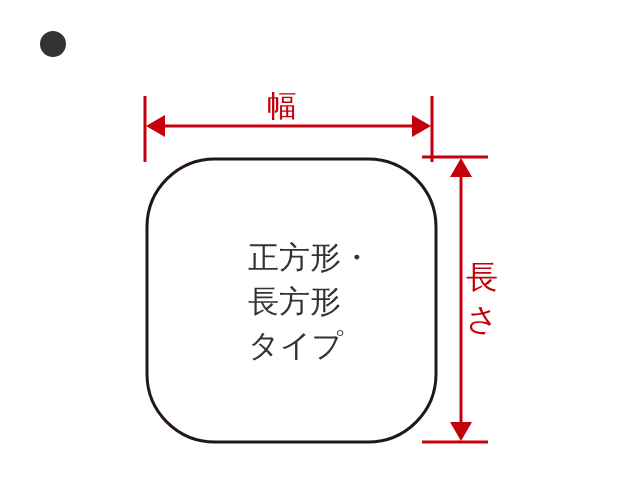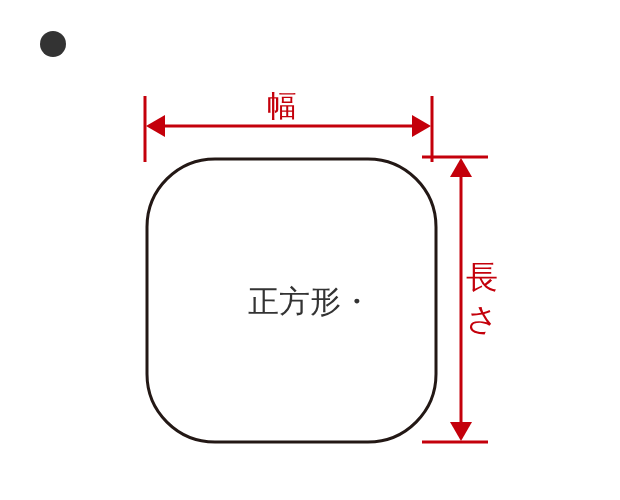--- a/index.html
+++ b/index.html
@@ -50,6 +50,7 @@
 <div class="center-text">
   <div class="lines">
     <div>正方形・</div>
+    <div>長方形</div>
   </div>
 </div>
 

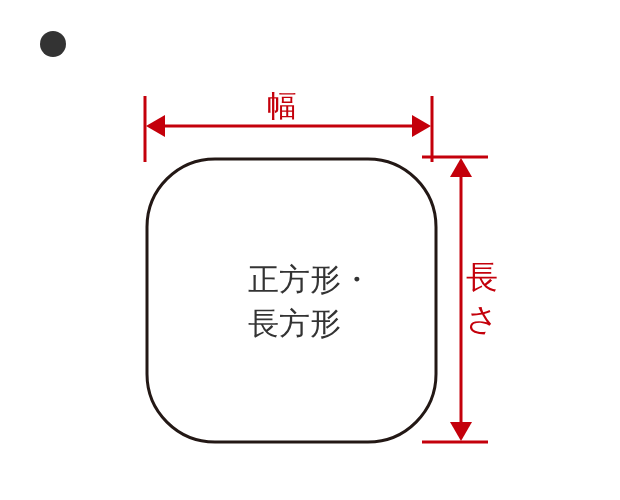--- a/index.html
+++ b/index.html
@@ -51,6 +51,7 @@
   <div class="lines">
     <div>正方形・</div>
     <div>長方形</div>
+    <div>タイプ</div>
   </div>
 </div>
 

